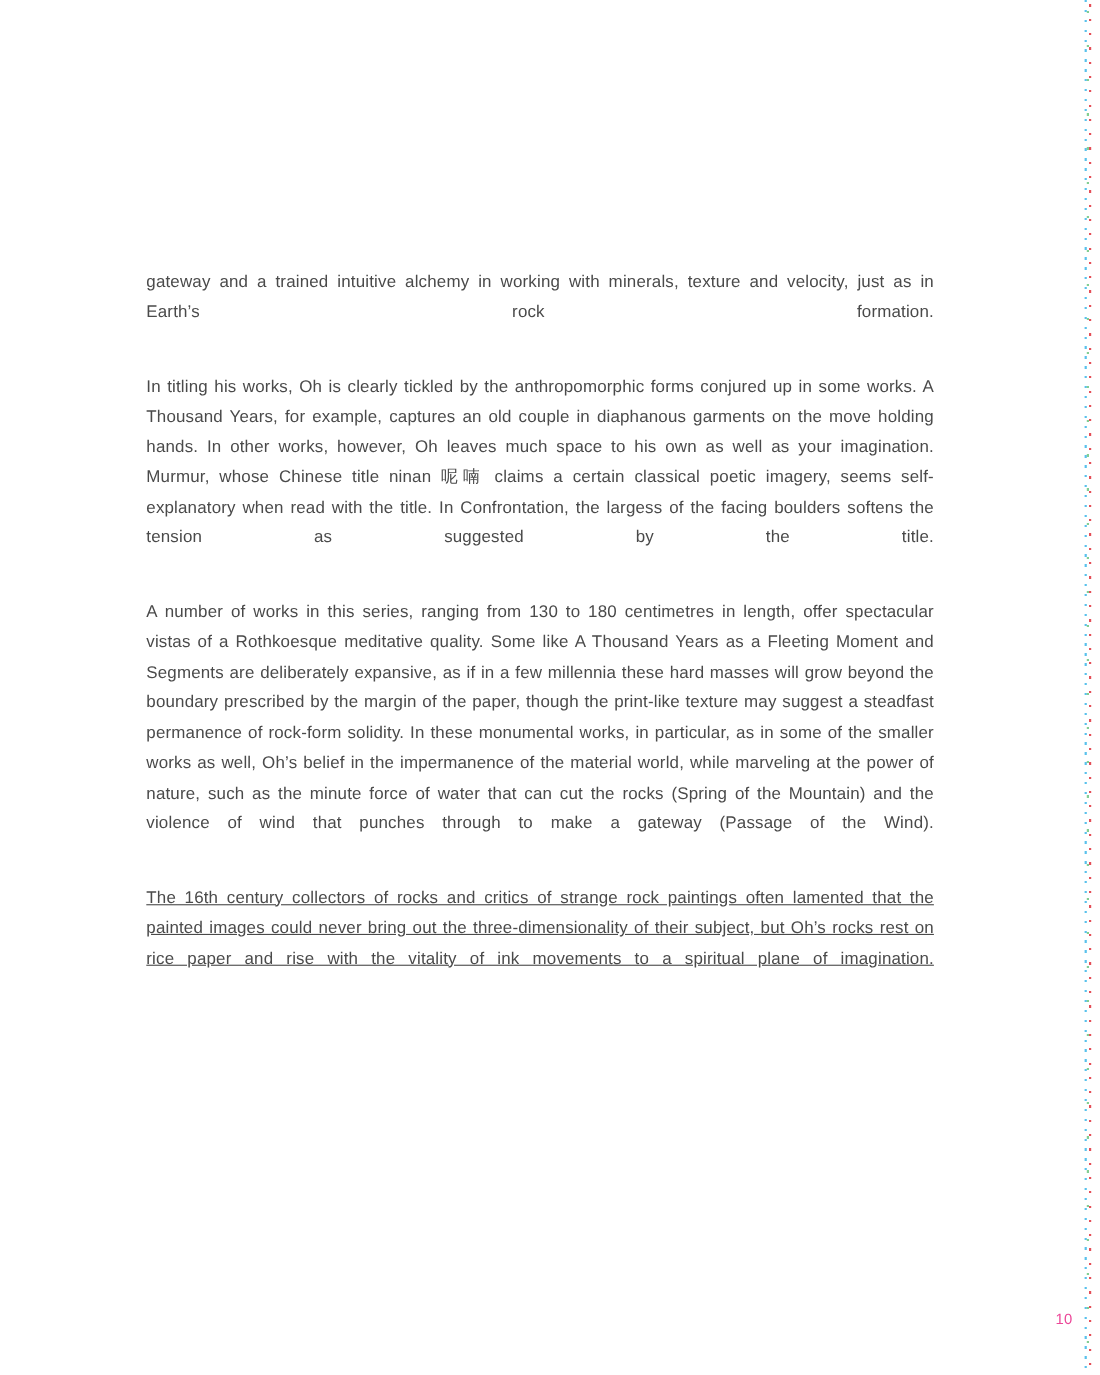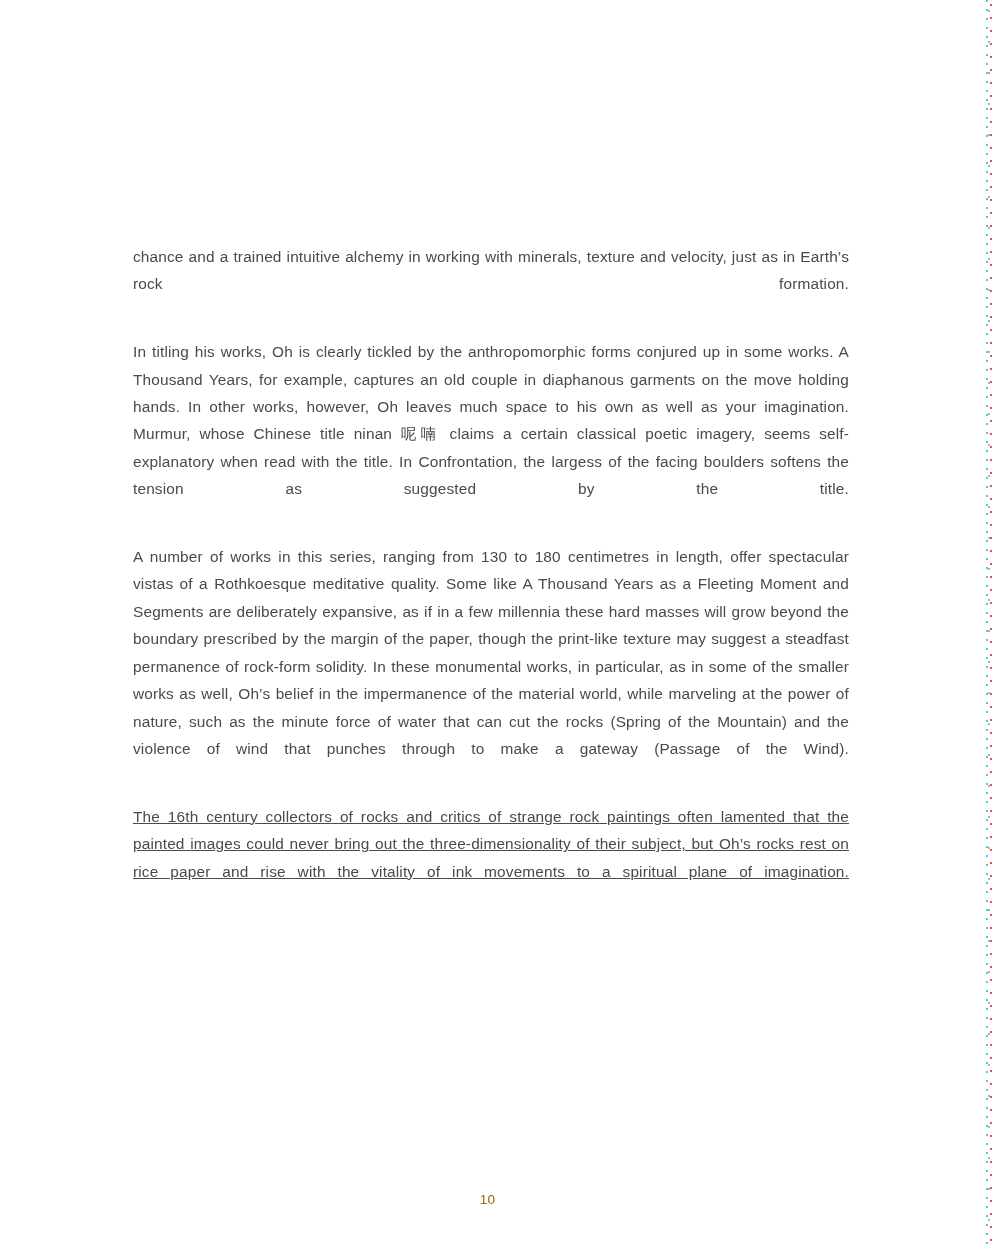--- a/index.html
+++ b/index.html
@@ -125,7 +125,7 @@
 <div class="page">
 
   <div class="text-column">
-    <p class="para">chance and a trained intuitive alchemy in working with minerals, texture and velocity, just as in Earth’s rock formation.</p>
+    <p class="para">gateway and a trained intuitive alchemy in working with minerals, texture and velocity, just as in Earth’s rock formation.</p>
     <p class="para">In titling his works, Oh is clearly tickled by the anthropomorphic forms conjured up in some works. A Thousand Years, for example, captures an old couple in diaphanous garments on the move holding hands. In other works, however, Oh leaves much space to his own as well as your imagination. Murmur, whose Chinese title ninan 呢喃 claims a certain classical poetic imagery, seems self-explanatory when read with the title. In Confrontation, the largess of the facing boulders softens the tension as suggested by the title.</p>
     <p class="para">A number of works in this series, ranging from 130 to 180 centimetres in length, offer spectacular vistas of a Rothkoesque meditative quality. Some like A Thousand Years as a Fleeting Moment and Segments are deliberately expansive, as if in a few millennia these hard masses will grow beyond the boundary prescribed by the margin of the paper, though the print-like texture may suggest a steadfast permanence of rock-form solidity. In these monumental works, in particular, as in some of the smaller works as well, Oh’s belief in the impermanence of the material world, while marveling at the power of nature, such as the minute force of water that can cut the rocks (Spring of the Mountain) and the violence of wind that punches through to make a gateway (Passage of the Wind).</p>
     <p class="para">The 16th century collectors of rocks and critics of strange rock paintings often lamented that the painted images could never bring out the three-dimensionality of their subject, but Oh’s rocks rest on rice paper and rise with the vitality of ink movements to a spiritual plane of imagination.</p>

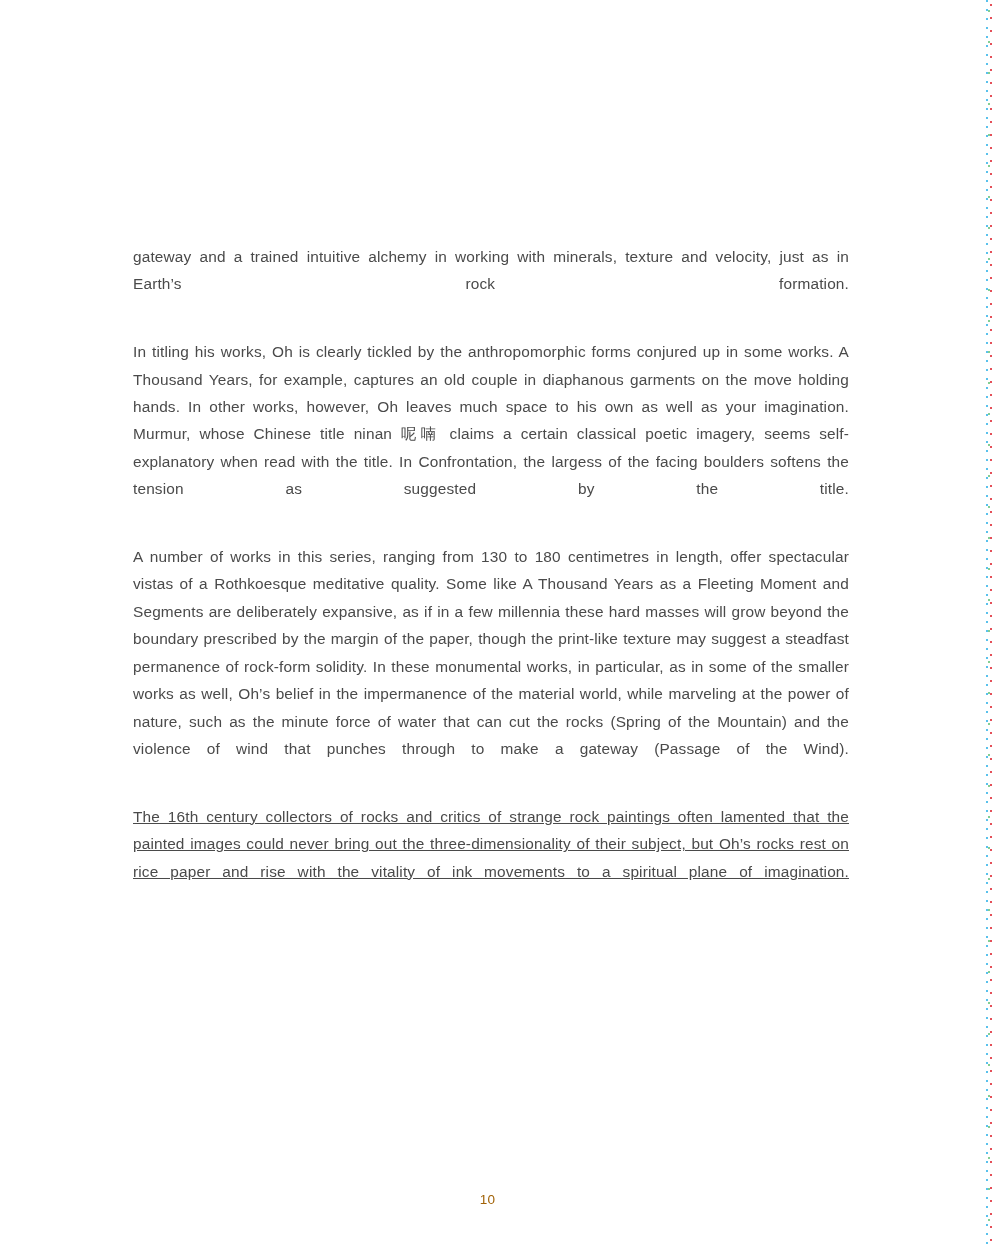--- a/index.html
+++ b/index.html
@@ -58,10 +58,10 @@
     left: 0;
     top: 1191px;
     width: 975px;
-    text-align: center;
+    text-align: right;
     font-size: 13.5px;
     line-height: 18px;
-    color: #a16207;
+    color: #ec4899;
     letter-spacing: 0.02em;
   }
 

